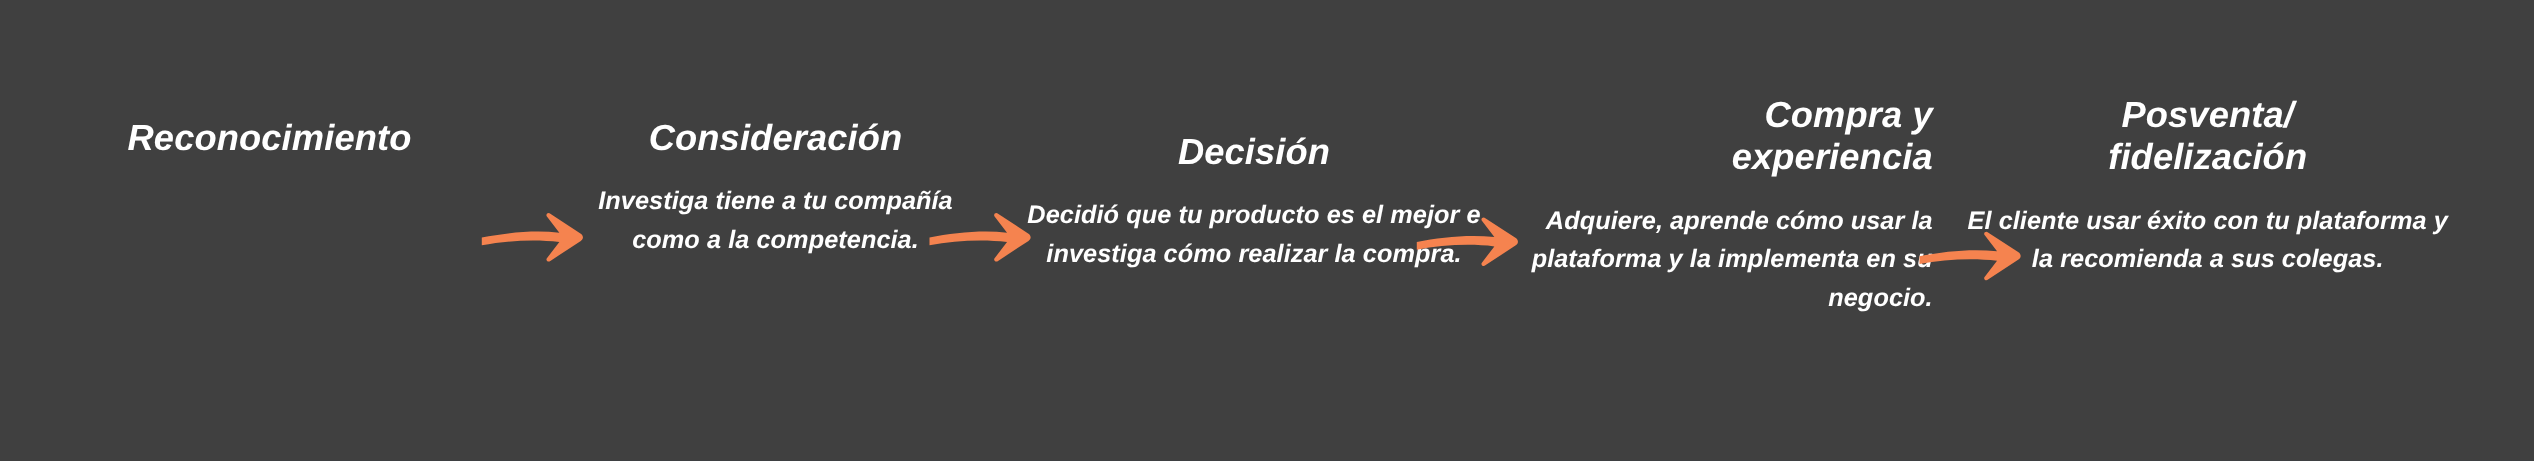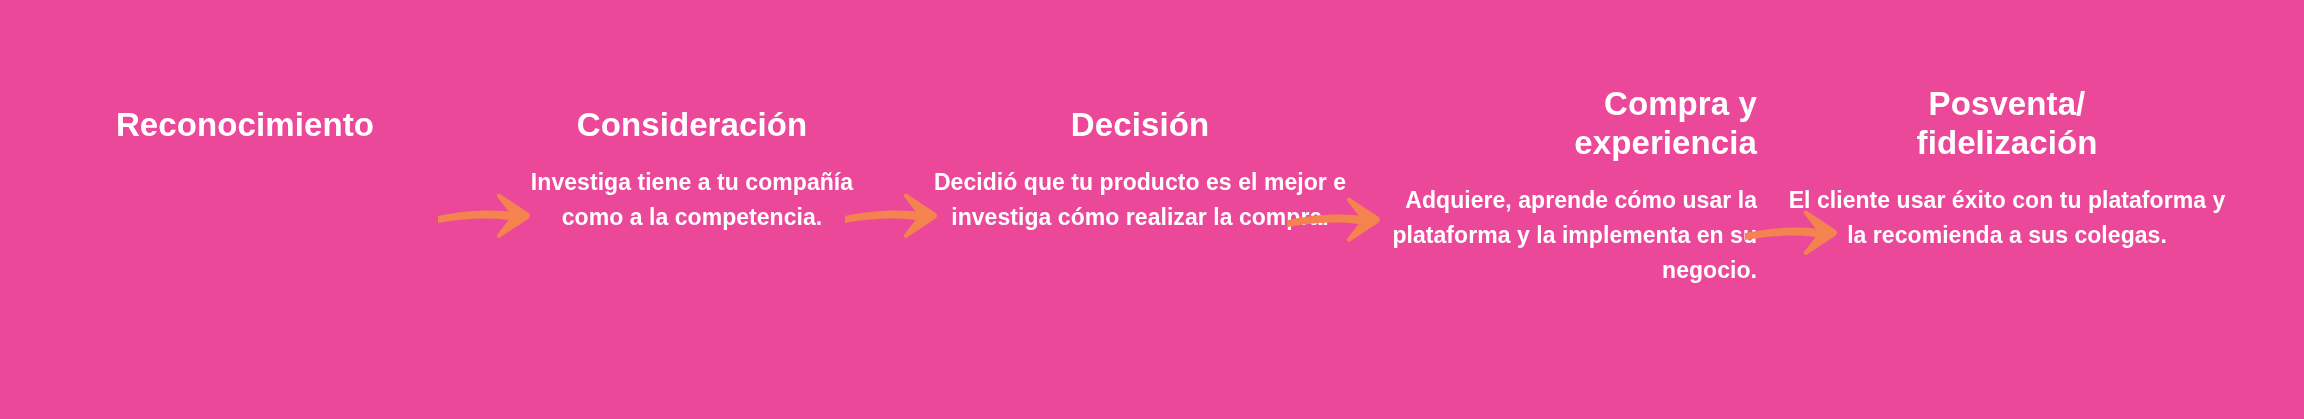--- a/index.html
+++ b/index.html
@@ -75,7 +75,7 @@
 </head>
 <body style="background: rgb(51, 71, 91);">
 
-<div id="funnel" style="background: #ec4899;">
+<div id="funnel" style="background: #404040; font-style: italic;">
 
   <div class="stage stage-0" style="color: rgb(255, 255, 255);">
     <div class="stage-title">Reconocimiento</div>

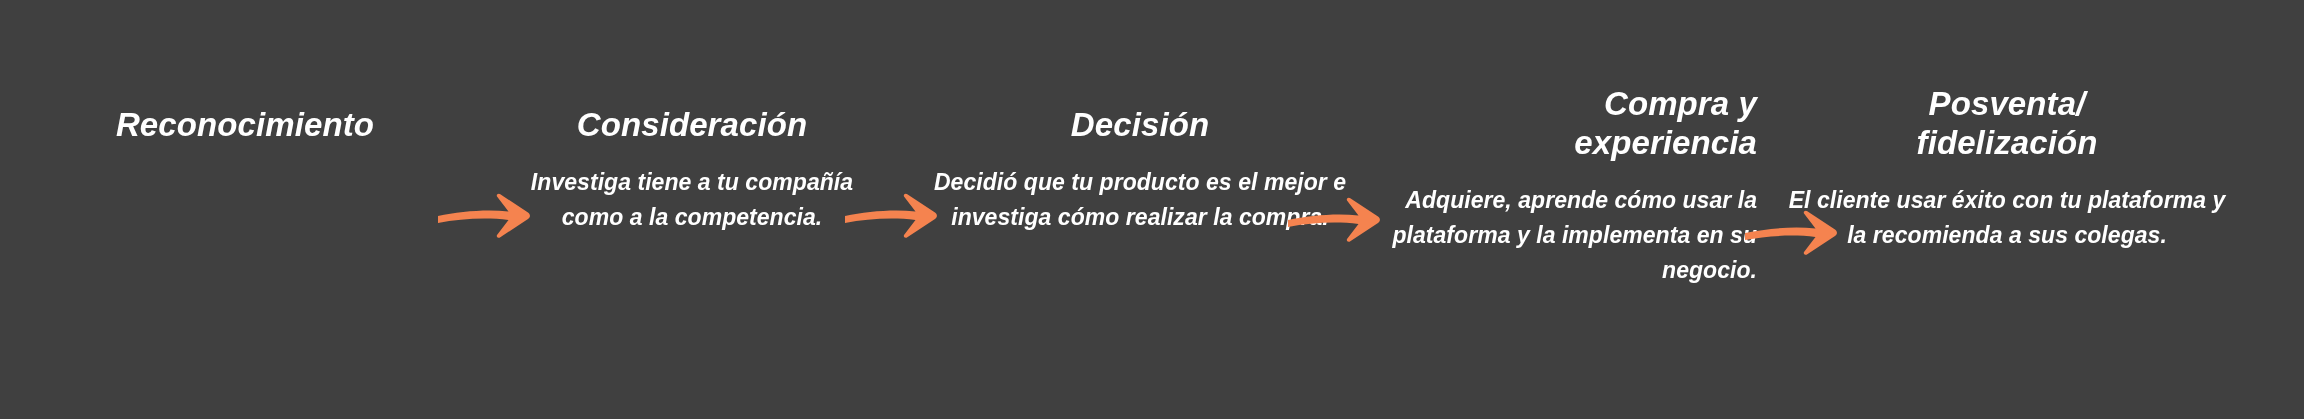--- a/index.html
+++ b/index.html
@@ -61,7 +61,7 @@
 
   
   .stage-0 { left: 60px;   top: 106px; width: 370px; }
-  .stage-1 { left: 517px;  top: 106px; width: 350px; }
+  .stage-1 { left: 530px;  top: 106px; width: 350px; }
   .stage-2 { left: 920px;  top: 106px; width: 440px; }
   .stage-3 { left: 1382px; top: 85px;  width: 375px; }
   .stage-4 { left: 1787px; top: 85px;  width: 440px; }

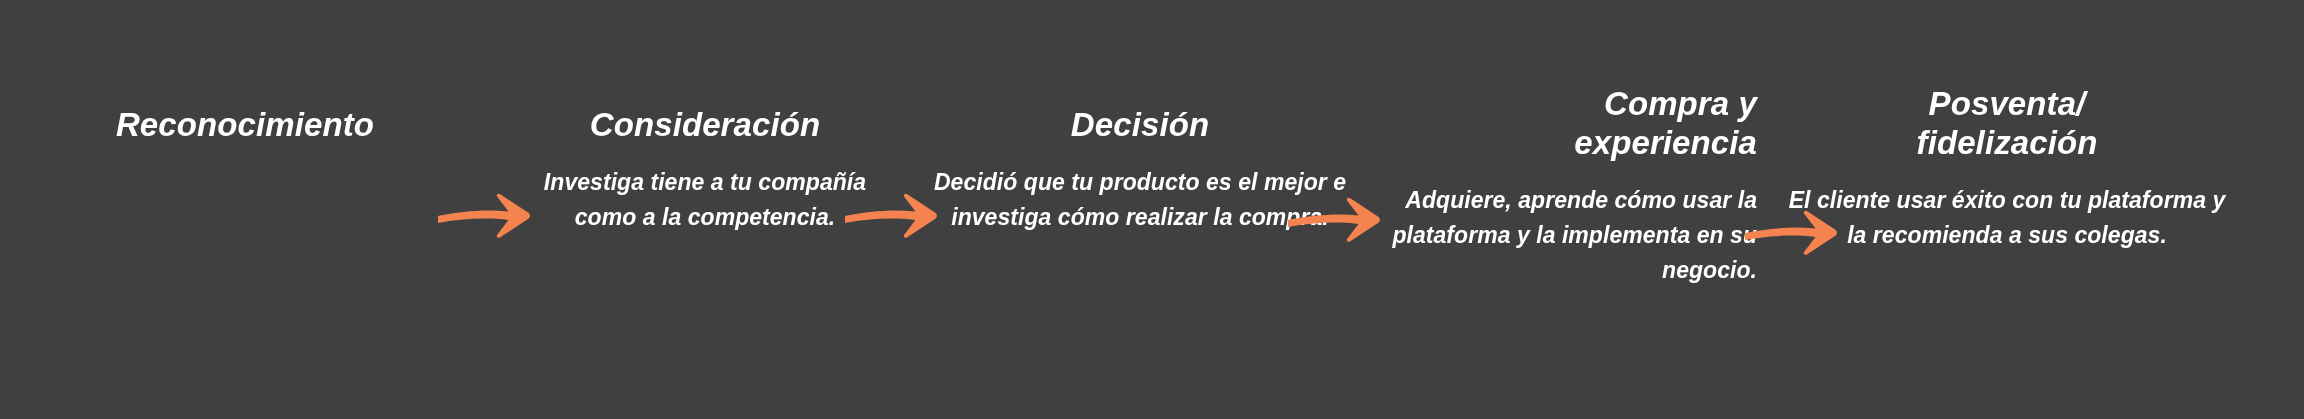--- a/index.html
+++ b/index.html
@@ -118,7 +118,7 @@
     </svg>
   </div>
 
-  <div class="stage stage-2" style="color: rgb(255, 255, 255);">
+  <div class="stage stage-2" style="color: rgb(255, 255, 255); margin-top: 13px;">
     <div class="stage-title">Decisión</div>
     <div class="stage-body">Decidió que tu producto es el mejor e investiga cómo realizar la compra.</div>
   </div>

